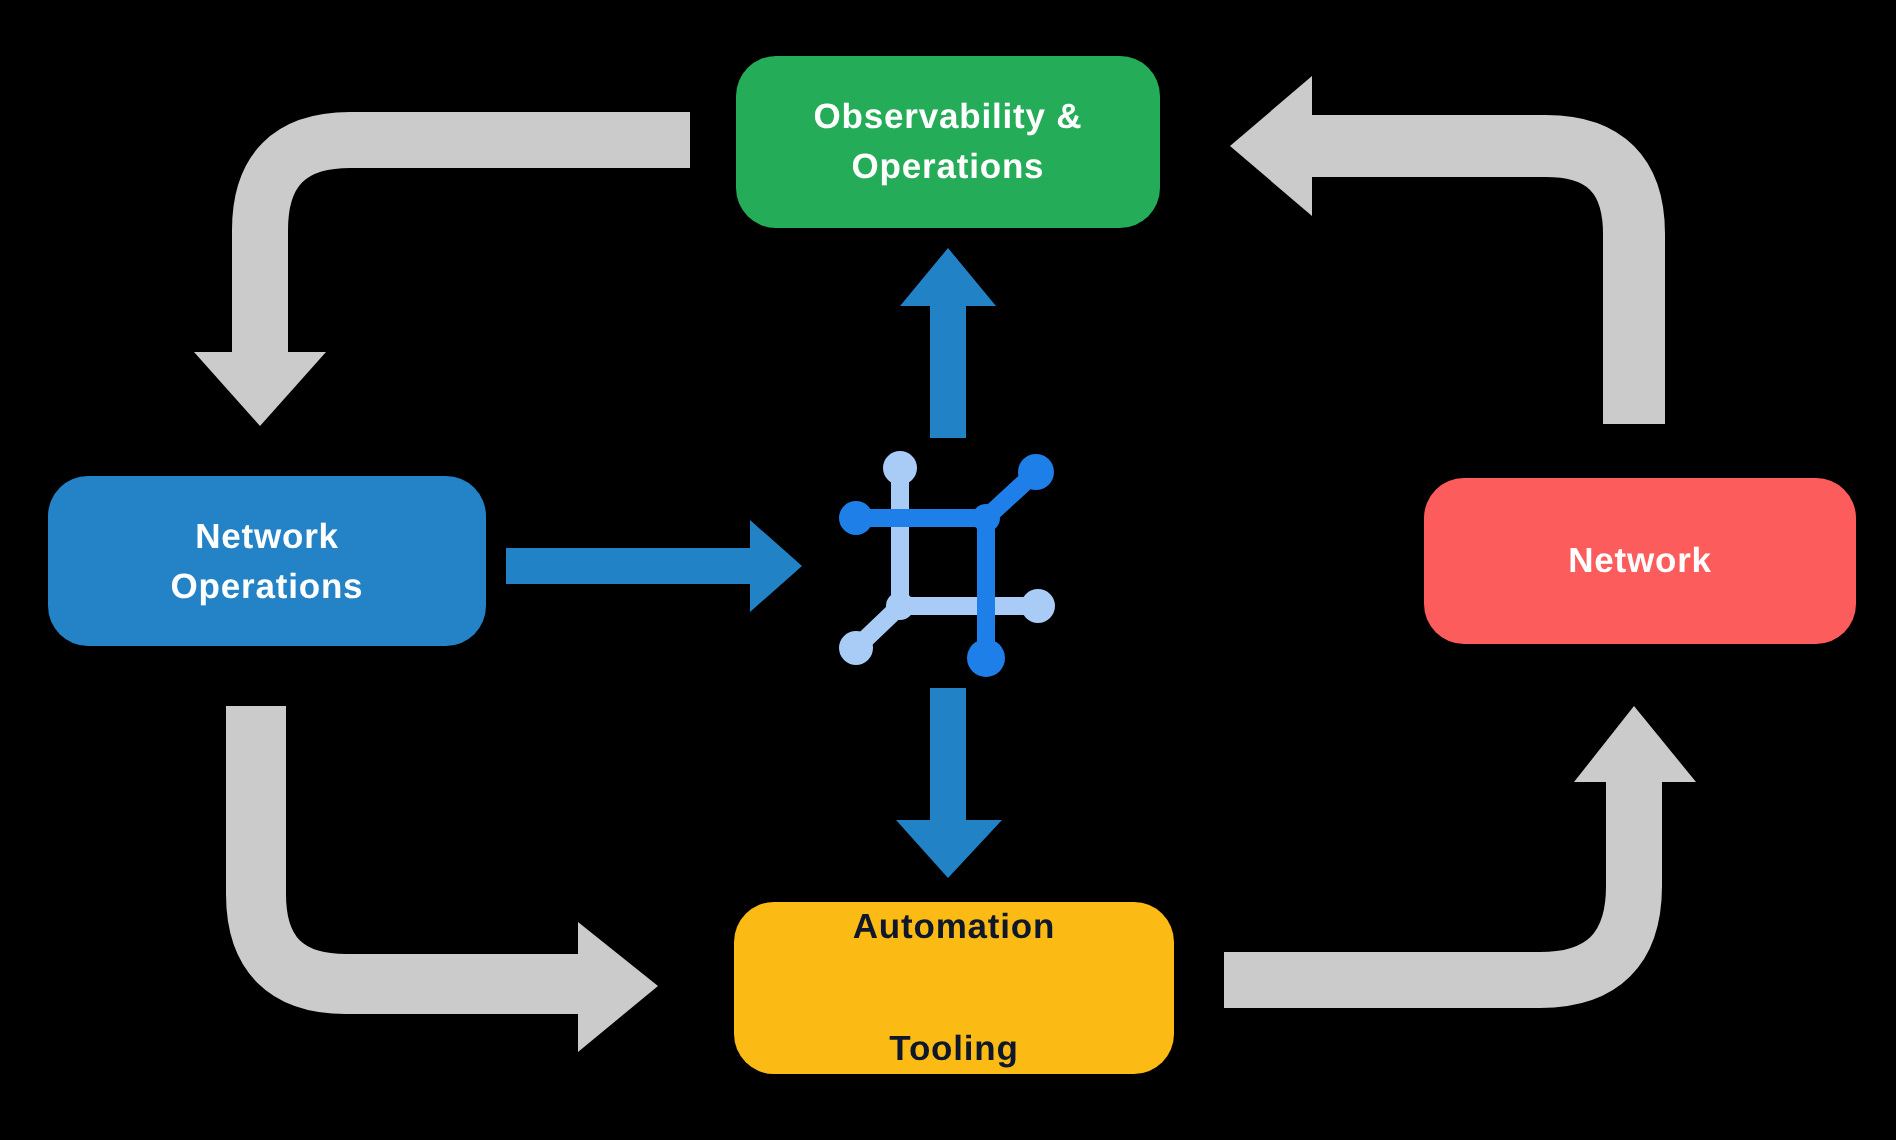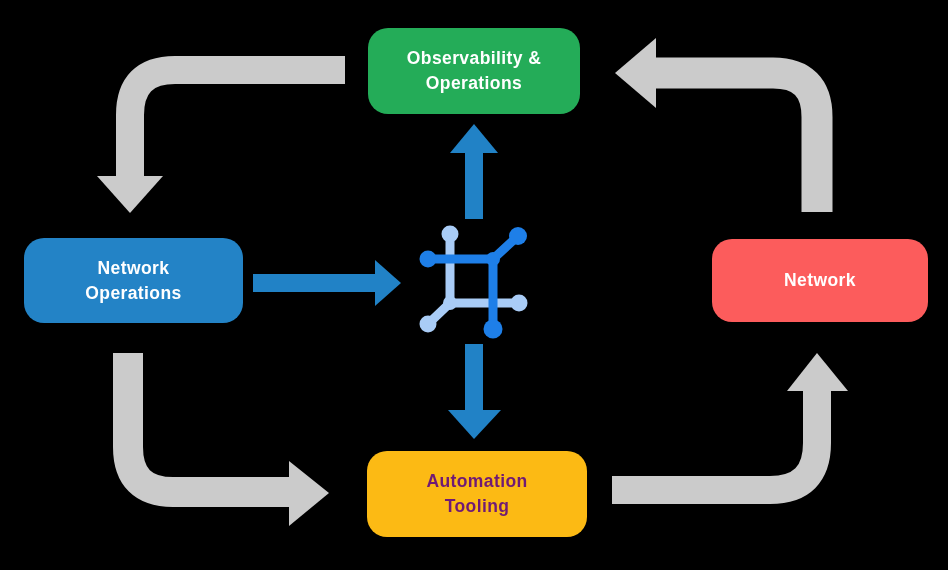--- a/index.html
+++ b/index.html
@@ -107,7 +107,7 @@
     <span>Network</span>
   </div>
 
-  <div class="node" id="node-automation" style="background: rgb(252, 186, 20); color: #701a75;">
+  <div class="node" id="node-automation" style="background: rgb(252, 186, 20); color: #0f172a; justify-content: space-between;">
     <span>Automation</span>
     <span>Tooling</span>
   </div>

